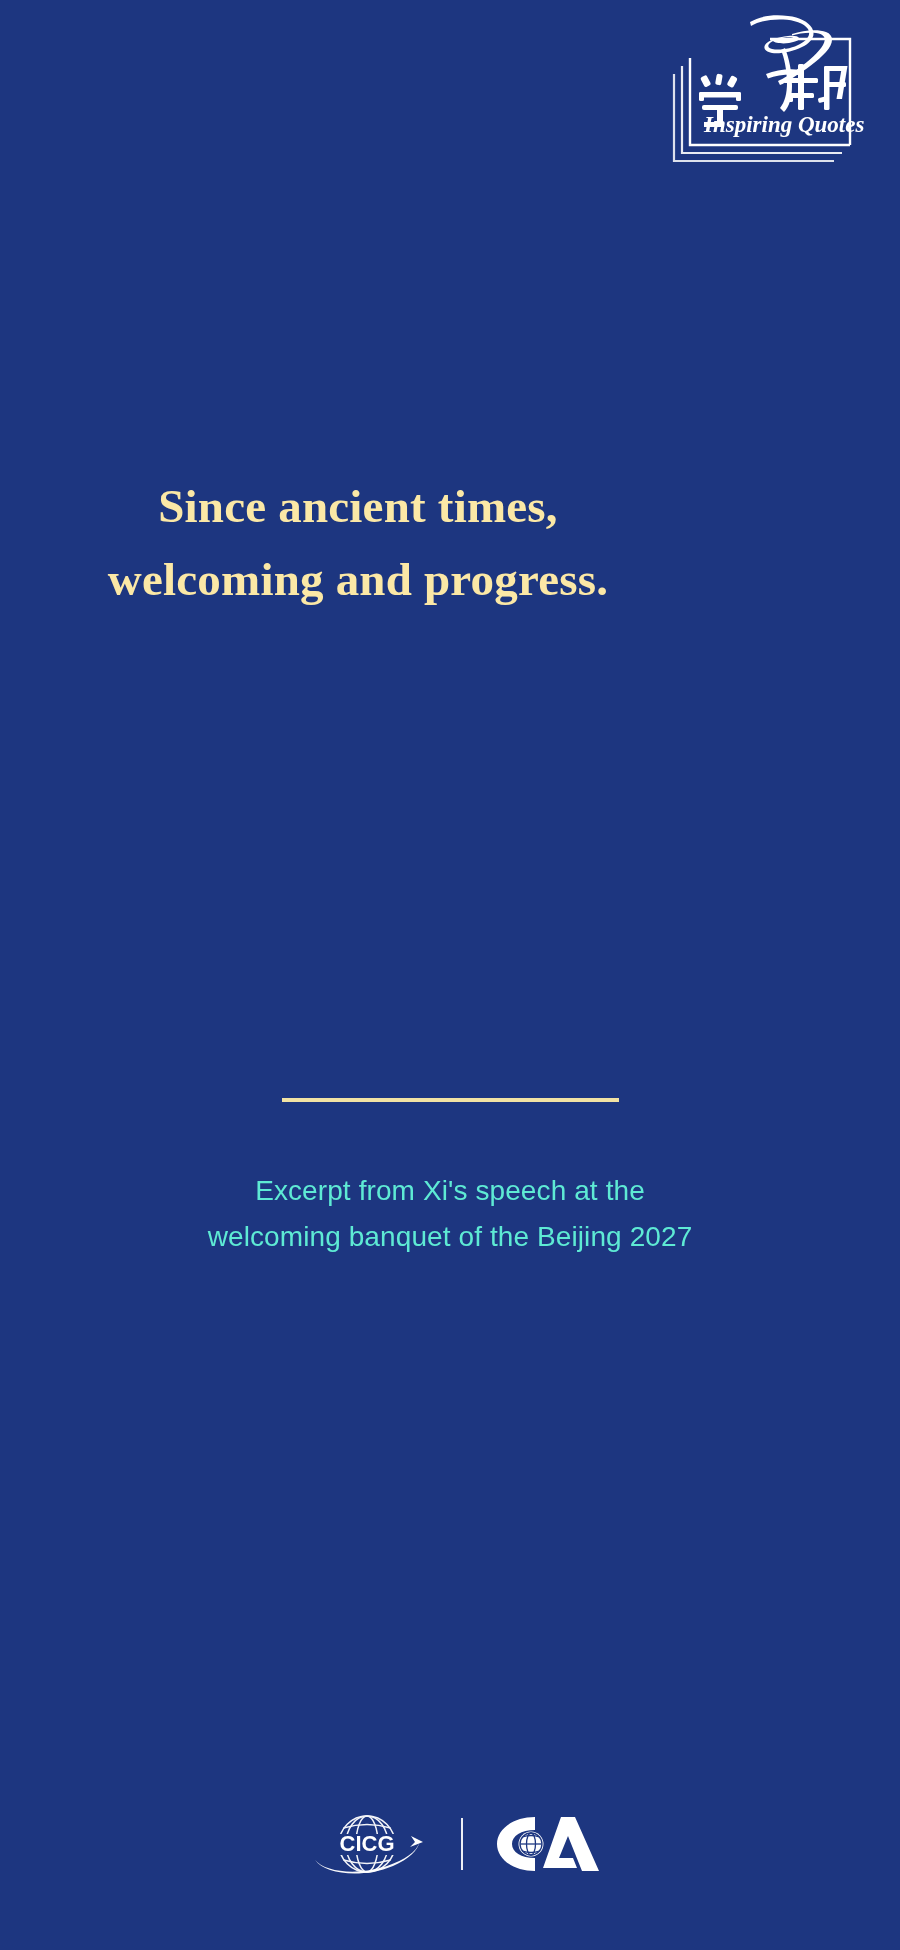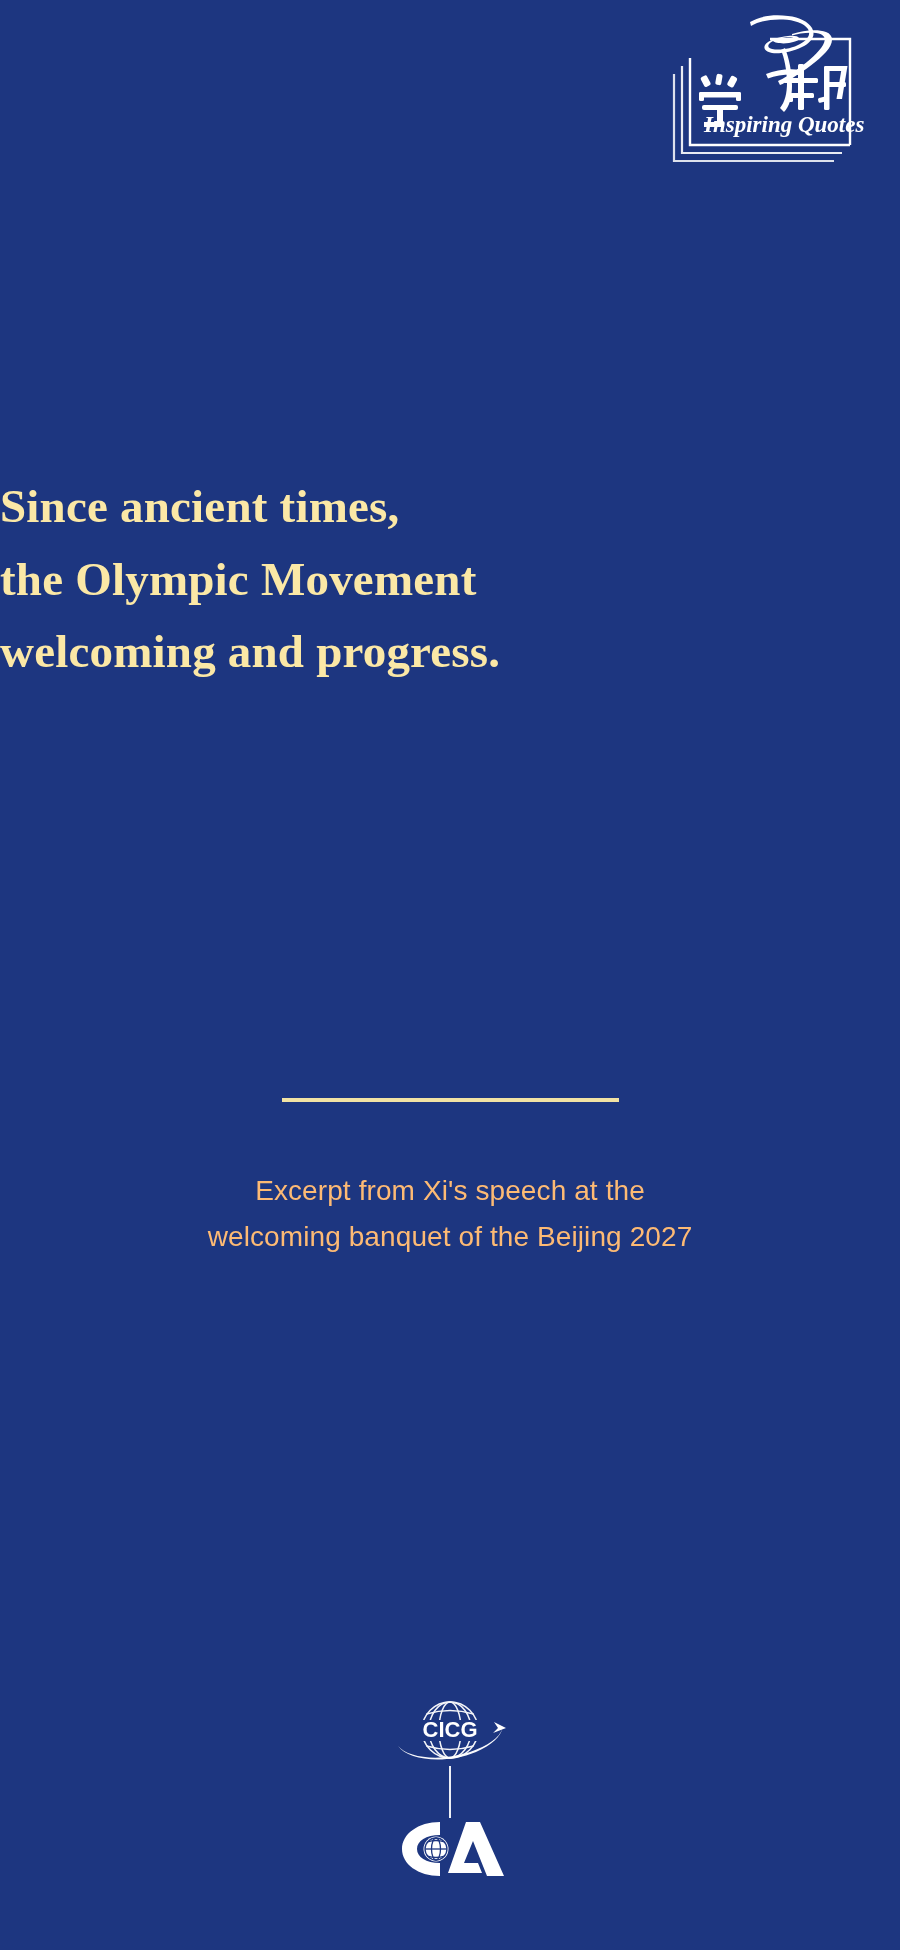--- a/index.html
+++ b/index.html
@@ -37,6 +37,7 @@
     top: 470px;
     left: 0;
     width: 716px;
+    text-align: center;
   }
   .quote-line {
     font-family: "Liberation Serif", "DejaVu Serif", serif;

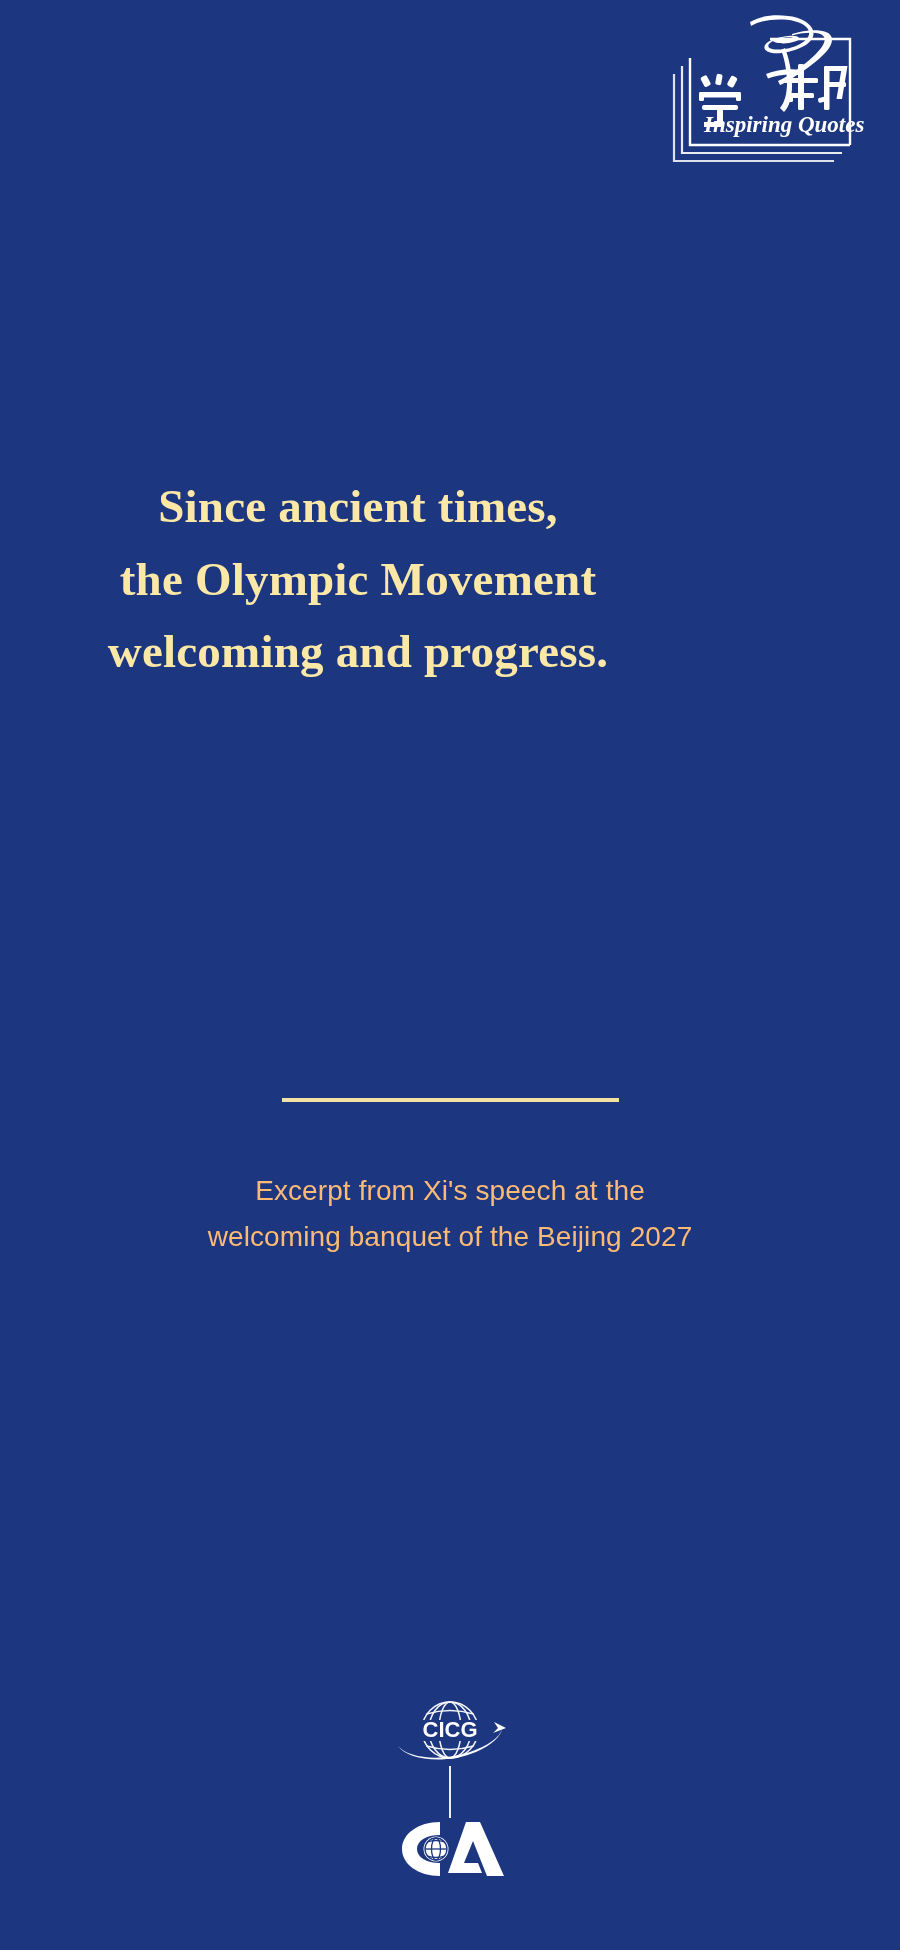--- a/index.html
+++ b/index.html
@@ -203,7 +203,6 @@
 
   <div class="quote-block">
     <div class="quote-line">Since ancient times,</div>
-    <div class="quote-line">the Olympic Movement</div>
     <div class="quote-line">welcoming and progress.</div>
   </div>
 

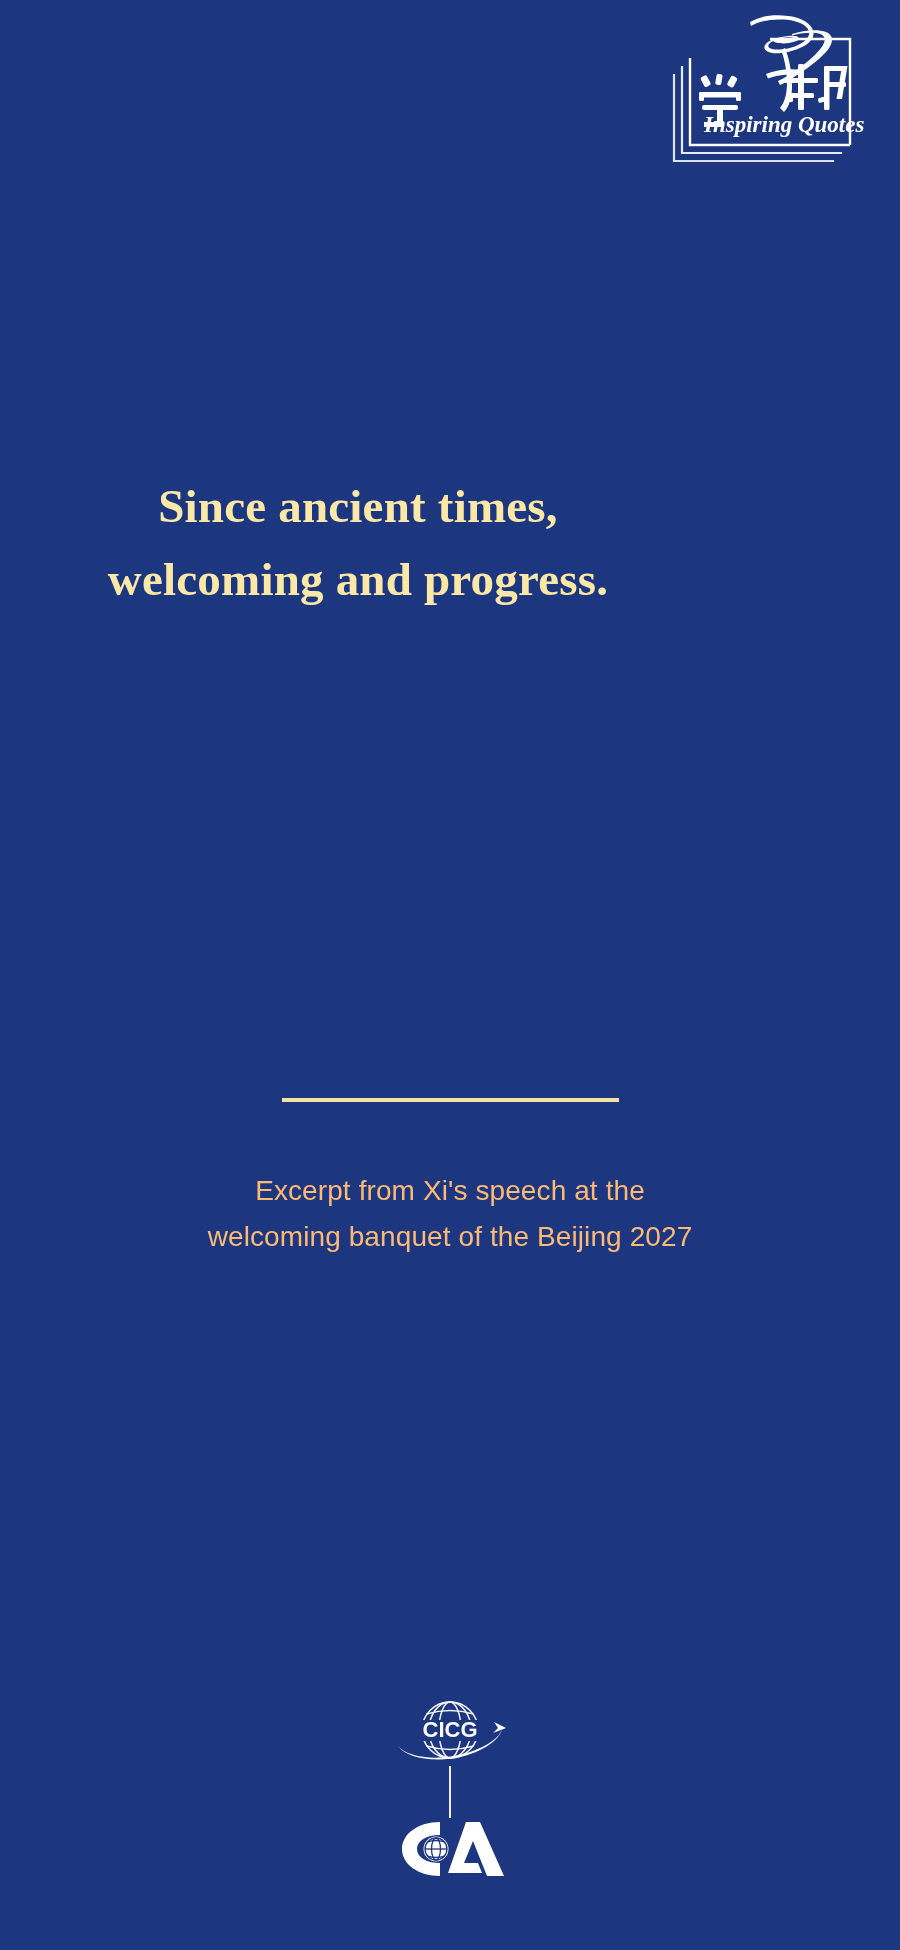--- a/index.html
+++ b/index.html
@@ -76,7 +76,7 @@
     font-family: "Liberation Sans", sans-serif;
     font-size: 28px;
     line-height: 46px;
-    color: #fdba74;
+    color: #5eead4;
     letter-spacing: 0.1px;
     white-space: nowrap;
   }

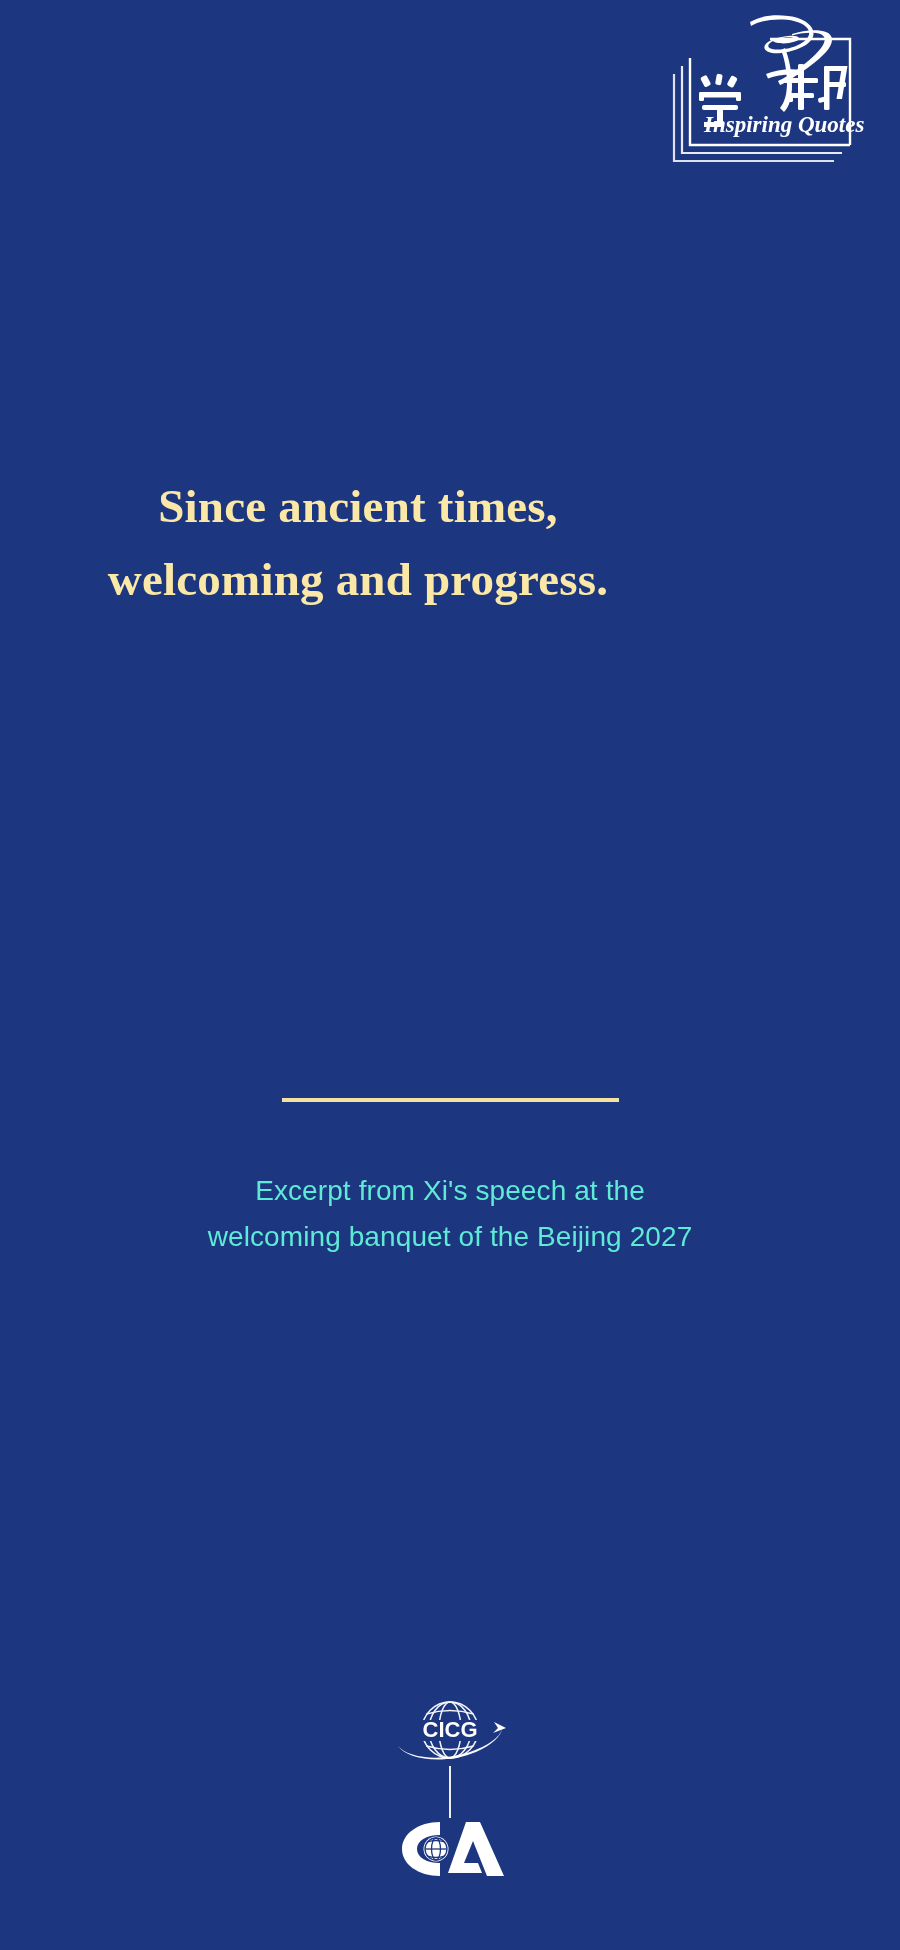--- a/index.html
+++ b/index.html
@@ -91,7 +91,6 @@
     align-items: center;
     justify-content: center;
     gap: 0;
-    flex-direction: column;
   }
   .footer-logo-cicg { width: 136px; height: 72px; }
   .footer-logo-cicg svg,

